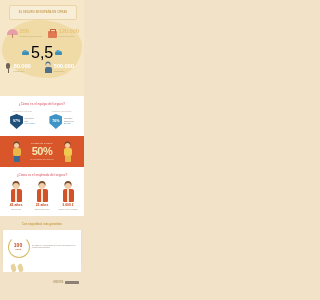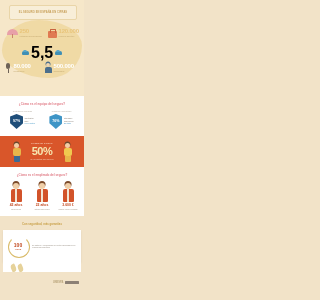--- a/index.html
+++ b/index.html
@@ -174,7 +174,7 @@
 
     <div class="mid-row">
       <div class="car"></div>
-      <div class="tx" style="text-align:center;font-weight:bold;">
+      <div class="tx" style="text-align:center;">
         <div class="num w">5,5</div>
       </div>
       <div class="car"></div>

